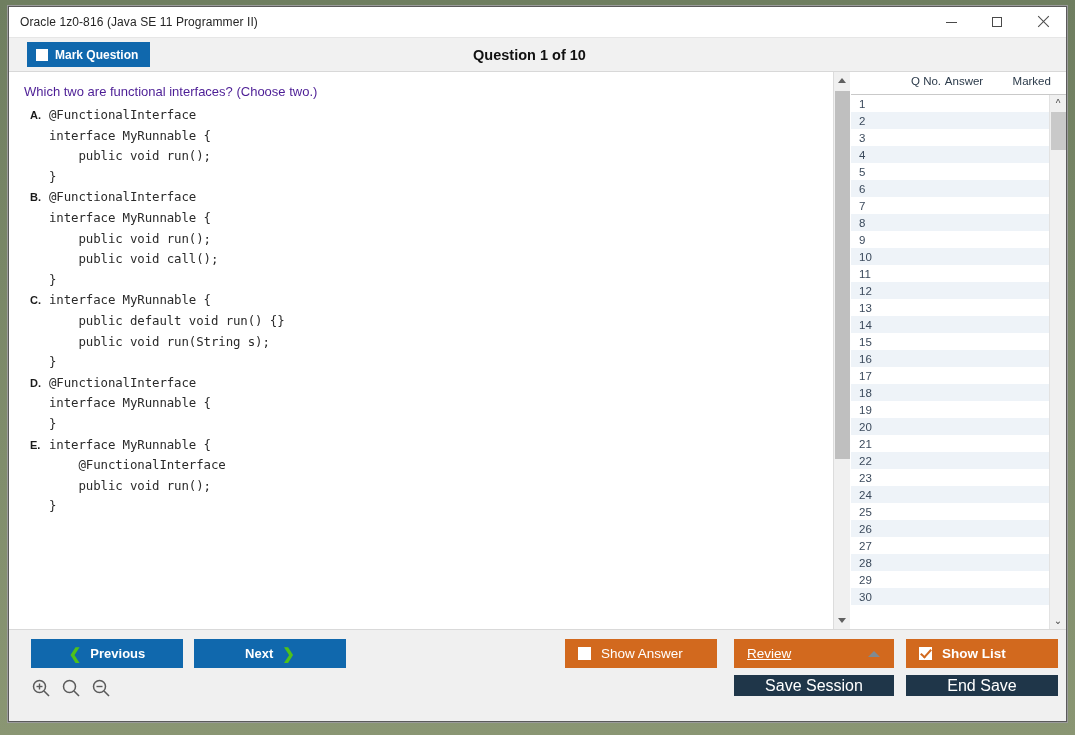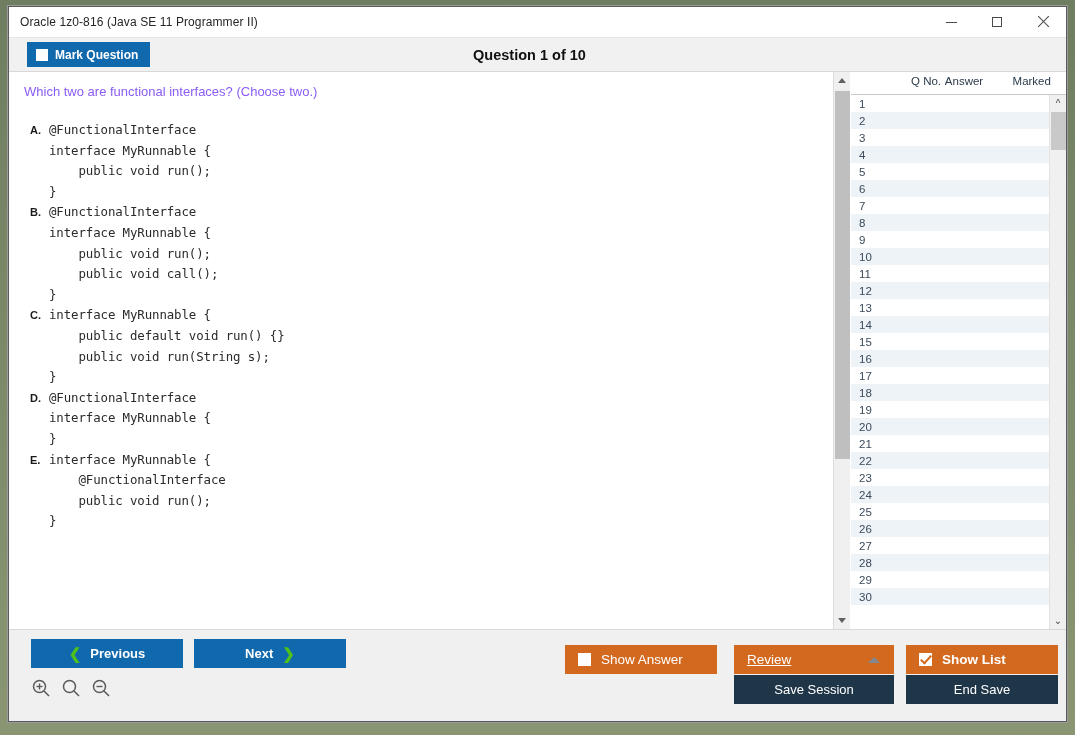--- a/index.html
+++ b/index.html
@@ -105,8 +105,8 @@
     min-width: 0;
   }
   .qtext {
-    font-size: 13px; color: #8b5cf6;
-    margin: 0 0 21px 1px;
+    font-size: 13px; color: #4c1d95;
+    margin: 0 0 6px 1px;
   }
   .options { margin: 0; }
   .opt { display: flex; margin-bottom: 0px; }

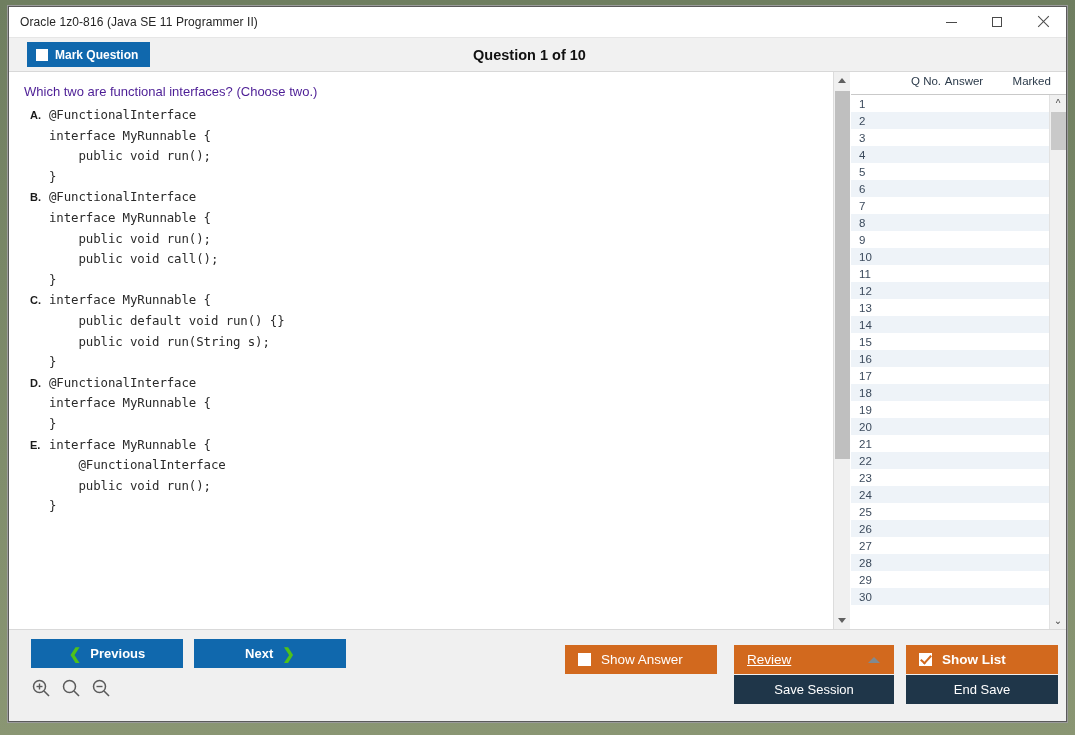--- a/index.html
+++ b/index.html
@@ -224,7 +224,7 @@
     color: #ffffff;
   }
   .btn-blue { background: #1068ad; height: 29px; justify-content: center; gap: 9px; }
-  .btn-orange { background: #d2691e; height: 29px; font-weight: normal; font-size: 13.5px; margin-top: 6px; }
+  .btn-orange { background: #d2691e; height: 29px; font-weight: normal; font-size: 13.5px; }
   .btn-navy { background: #1f3649; height: 29px; justify-content: center; font-weight: normal; font-size: 13px; }
   .chev-green { color: #4fc11a; font-size: 15px; font-weight: bold; line-height: 1; }
 

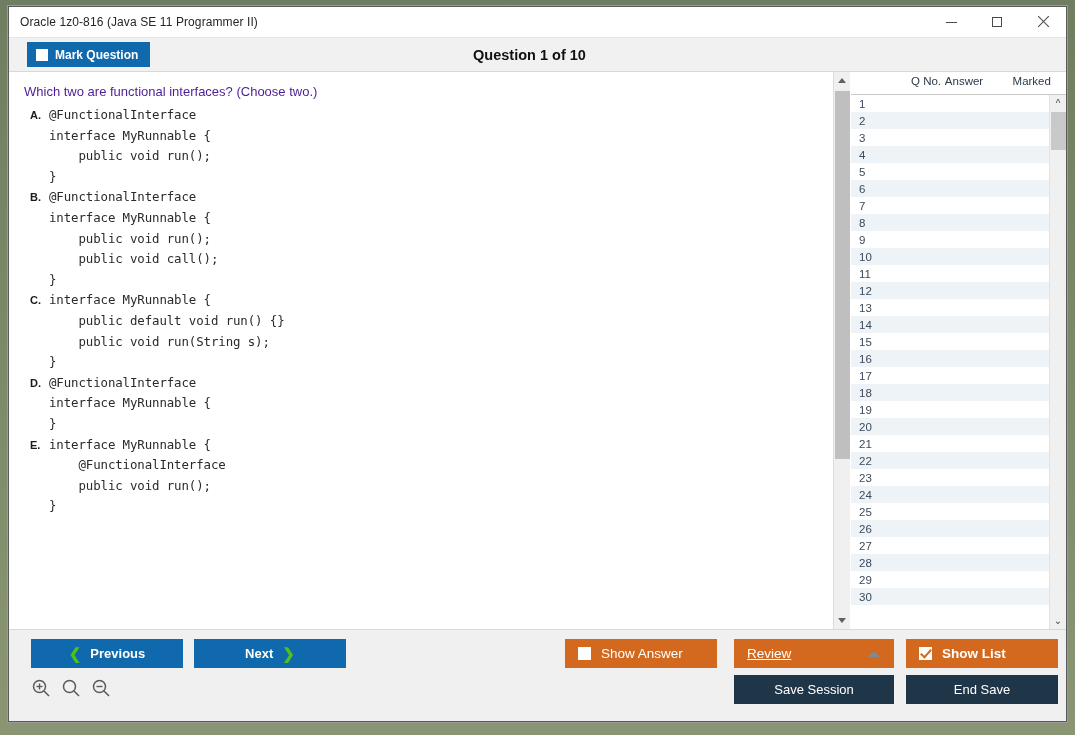--- a/index.html
+++ b/index.html
@@ -225,7 +225,7 @@
   }
   .btn-blue { background: #1068ad; height: 29px; justify-content: center; gap: 9px; }
   .btn-orange { background: #d2691e; height: 29px; font-weight: normal; font-size: 13.5px; }
-  .btn-navy { background: #1f3649; height: 29px; justify-content: center; font-weight: normal; font-size: 13px; }
+  .btn-navy { background: #1f3649; height: 21px; justify-content: center; font-weight: normal; font-size: 16px; }
   .chev-green { color: #4fc11a; font-size: 15px; font-weight: bold; line-height: 1; }
 
   .zoomrow {

